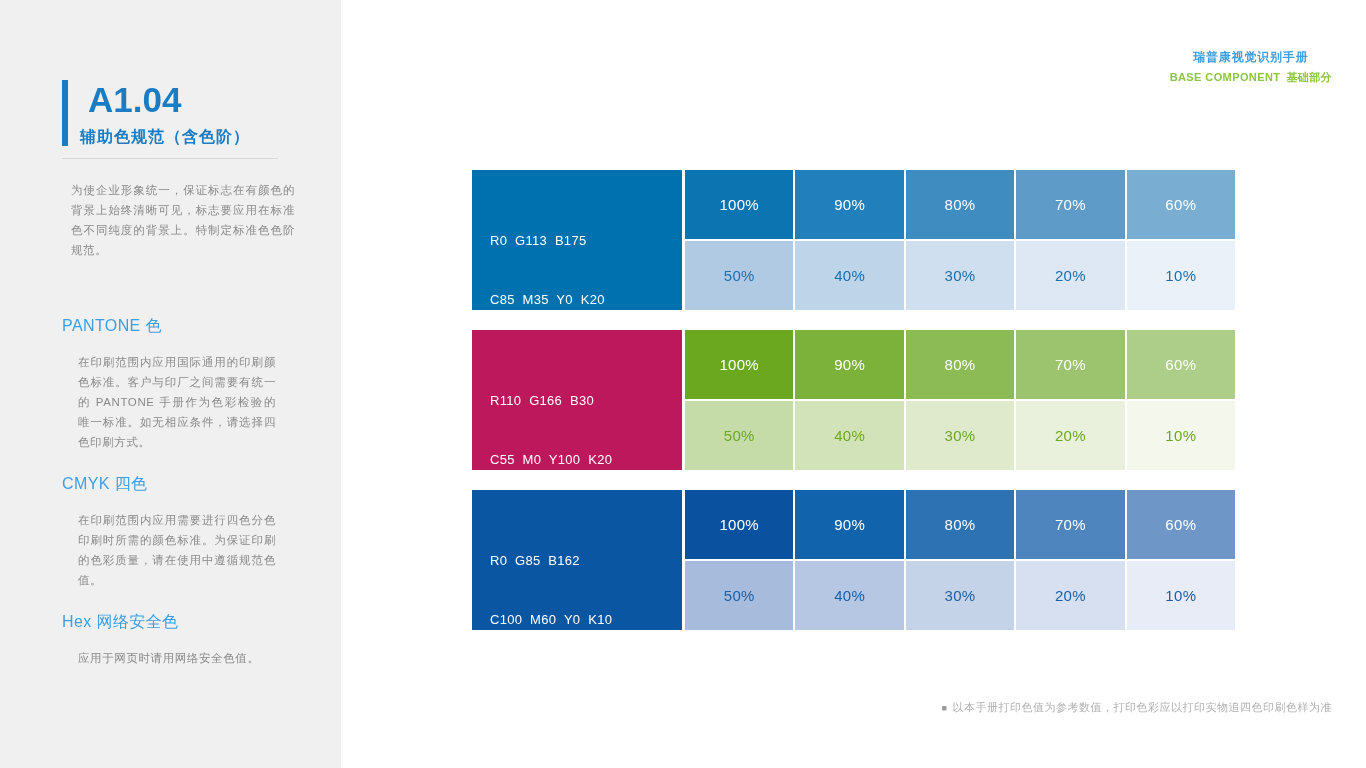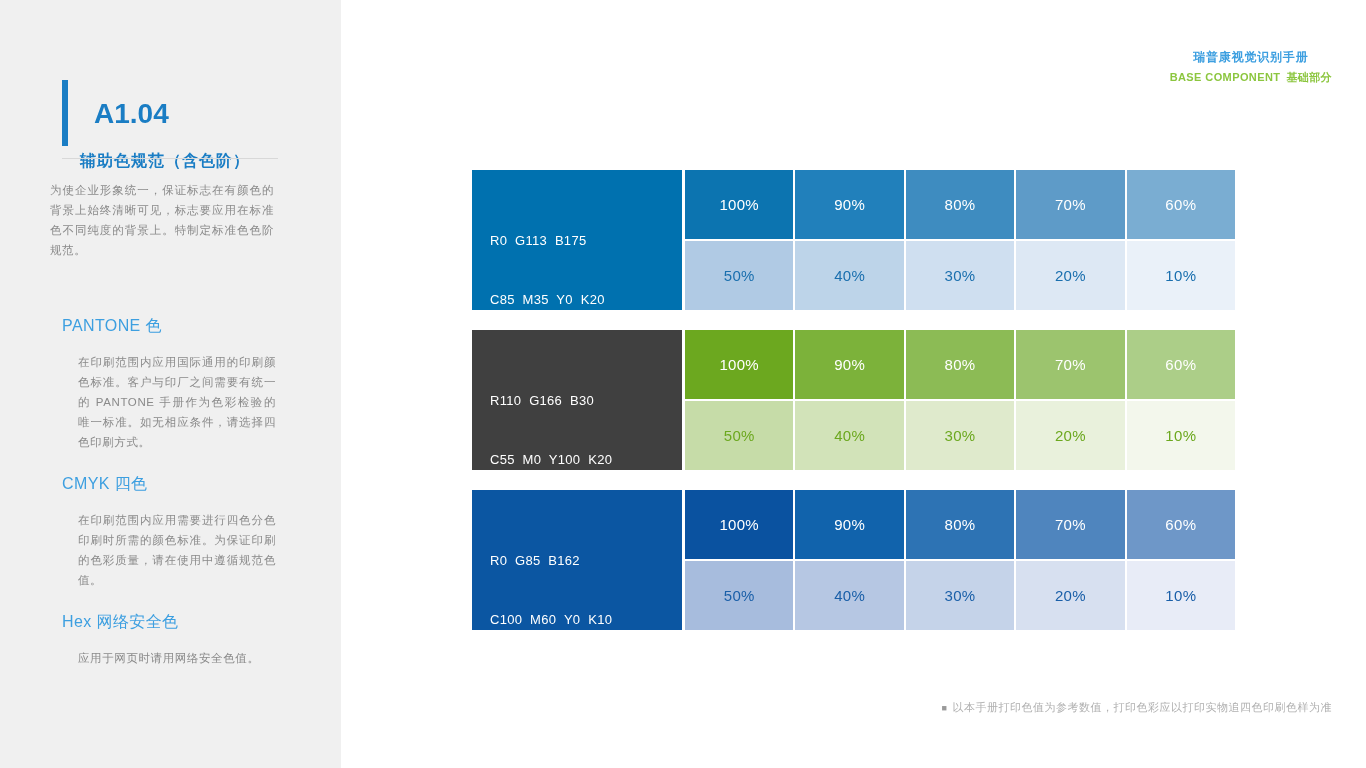--- a/index.html
+++ b/index.html
@@ -22,8 +22,8 @@
     position:absolute;left:0;top:2px;width:6px;height:66px;background:#1a7dc4;
   }
   .title-main{
-    margin:14px;padding-left:18px;
-    font-size:28px;line-height:44px;font-weight:bold;
+    margin:0;padding-left:26px;
+    font-size:35px;line-height:44px;font-weight:bold;
     color:#1a7dc4;letter-spacing:0px;
   }
   .title-sub{

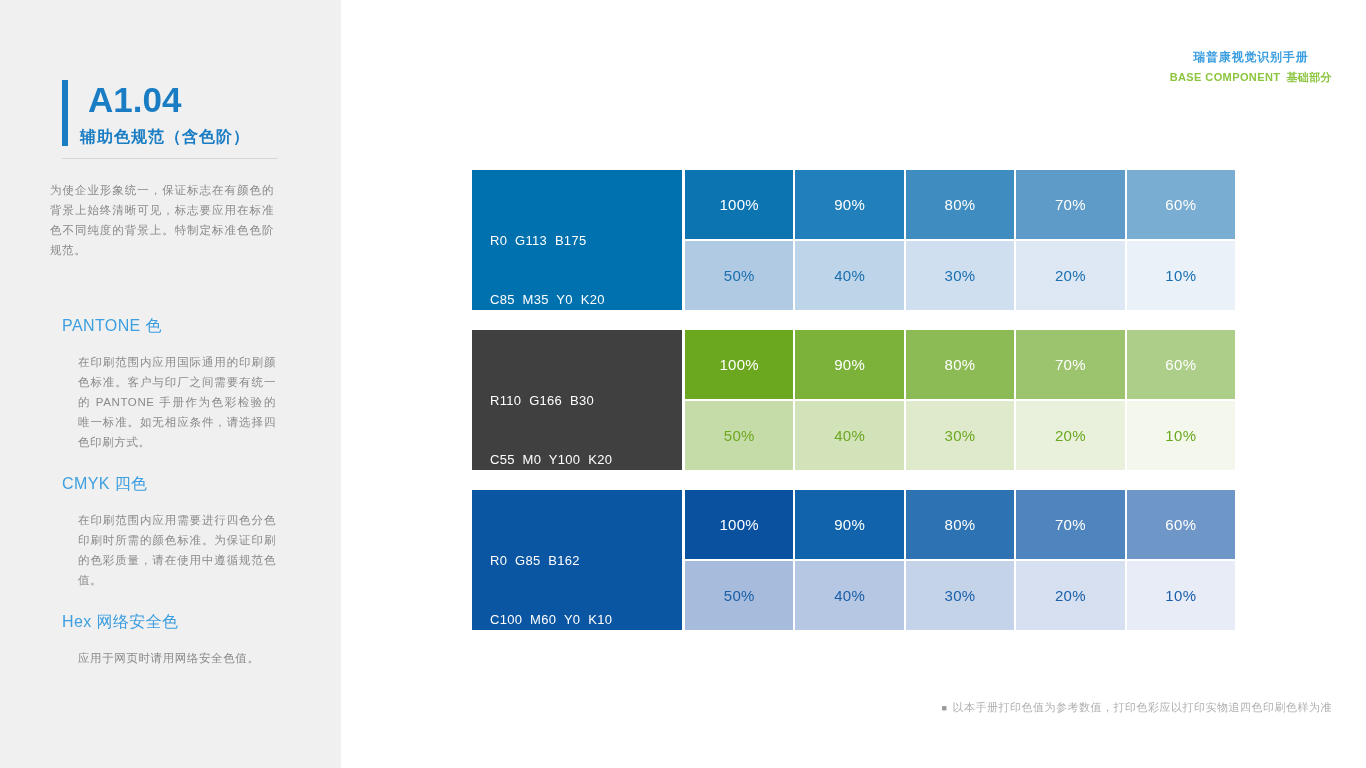--- a/index.html
+++ b/index.html
@@ -36,7 +36,7 @@
     background:#d8d8d8;
   }
   .intro{
-    position:absolute;left:50px;top:168px;width:224px;
+    position:absolute;left:71px;top:168px;width:224px;
     font-size:11.5px;line-height:20px;color:#8a8a8a;
     letter-spacing:.6px;text-align:justify;
   }

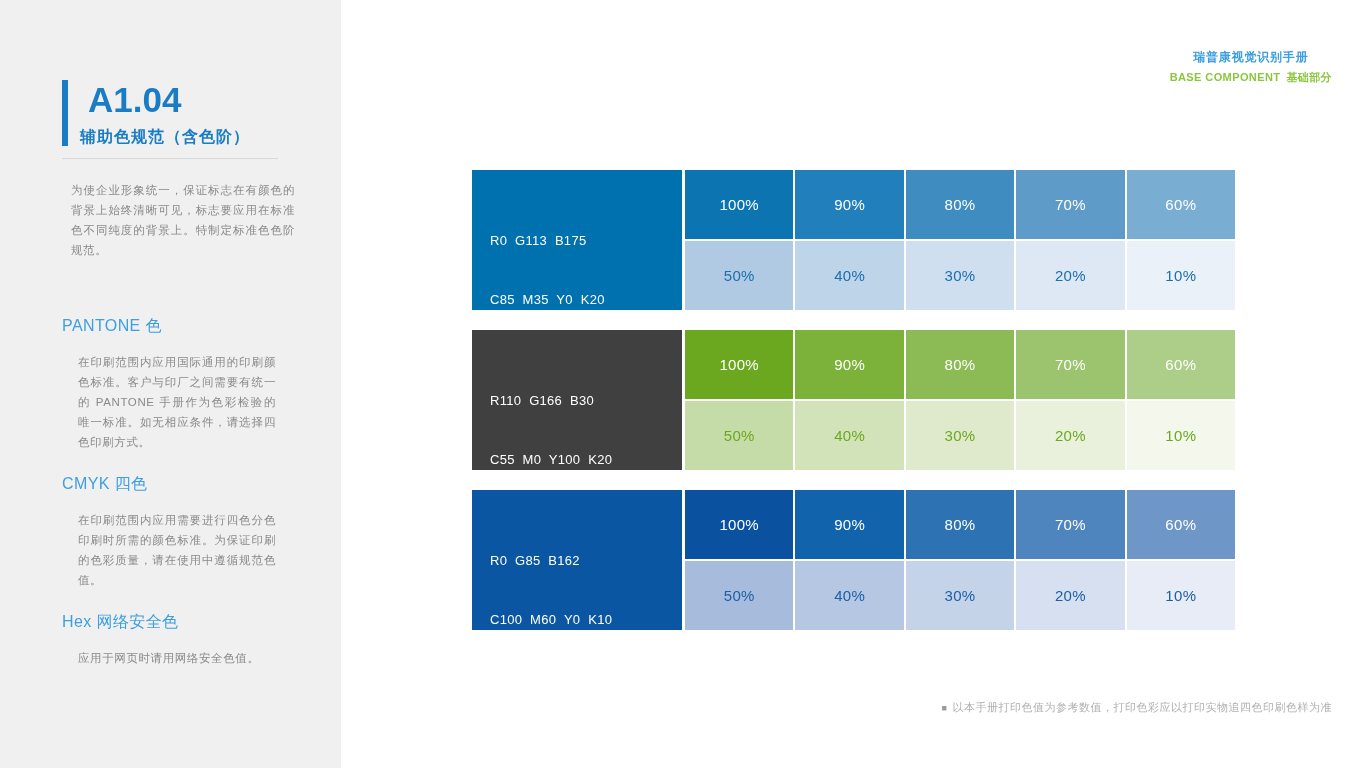--- a/index.html
+++ b/index.html
@@ -168,7 +168,7 @@
     </div>
 
     <div class="block">
-      <div class="swatch" style="background: #404040;">
+      <div class="swatch" style="background: #be185d;">
         <div>R110  G166  B30</div>
         <div>C55  M0  Y100  K20</div>
         <div>PANTONE  369C</div>

